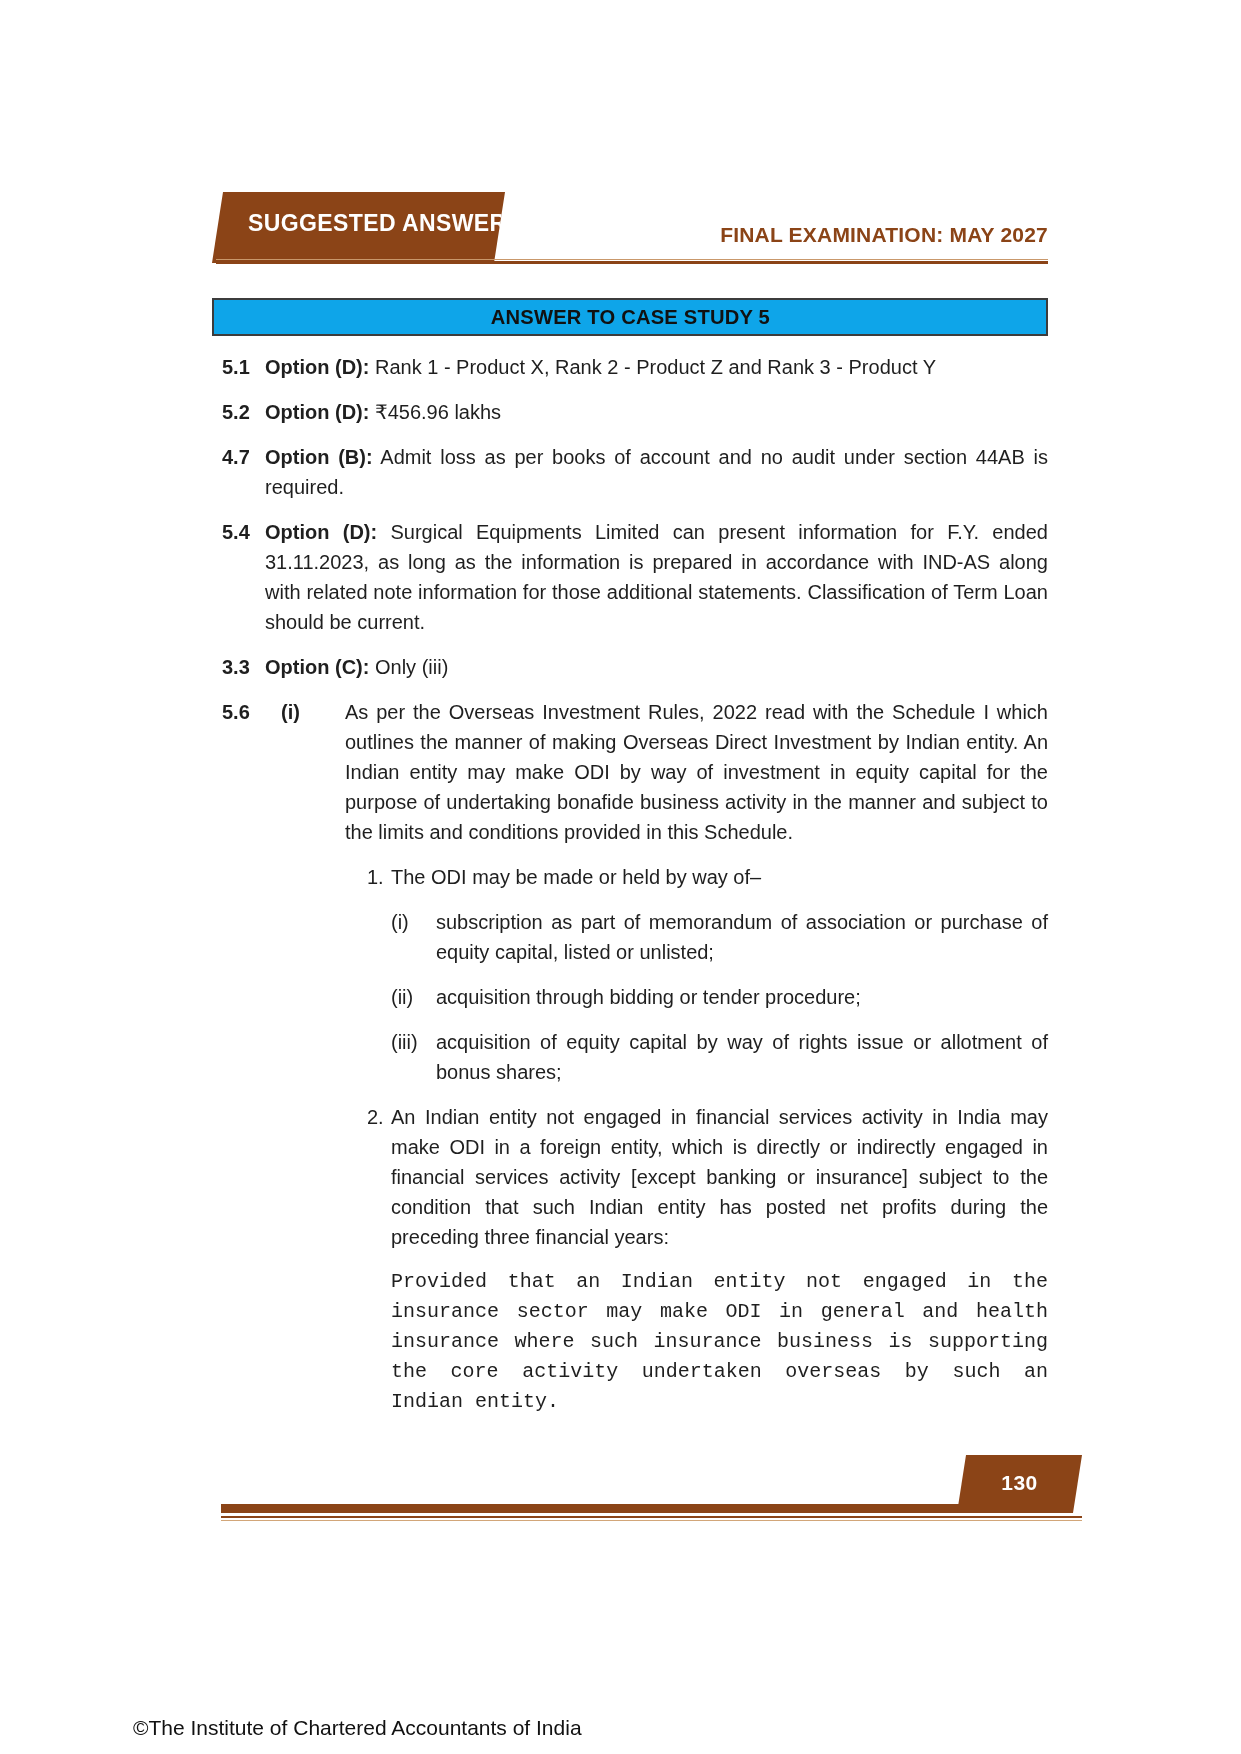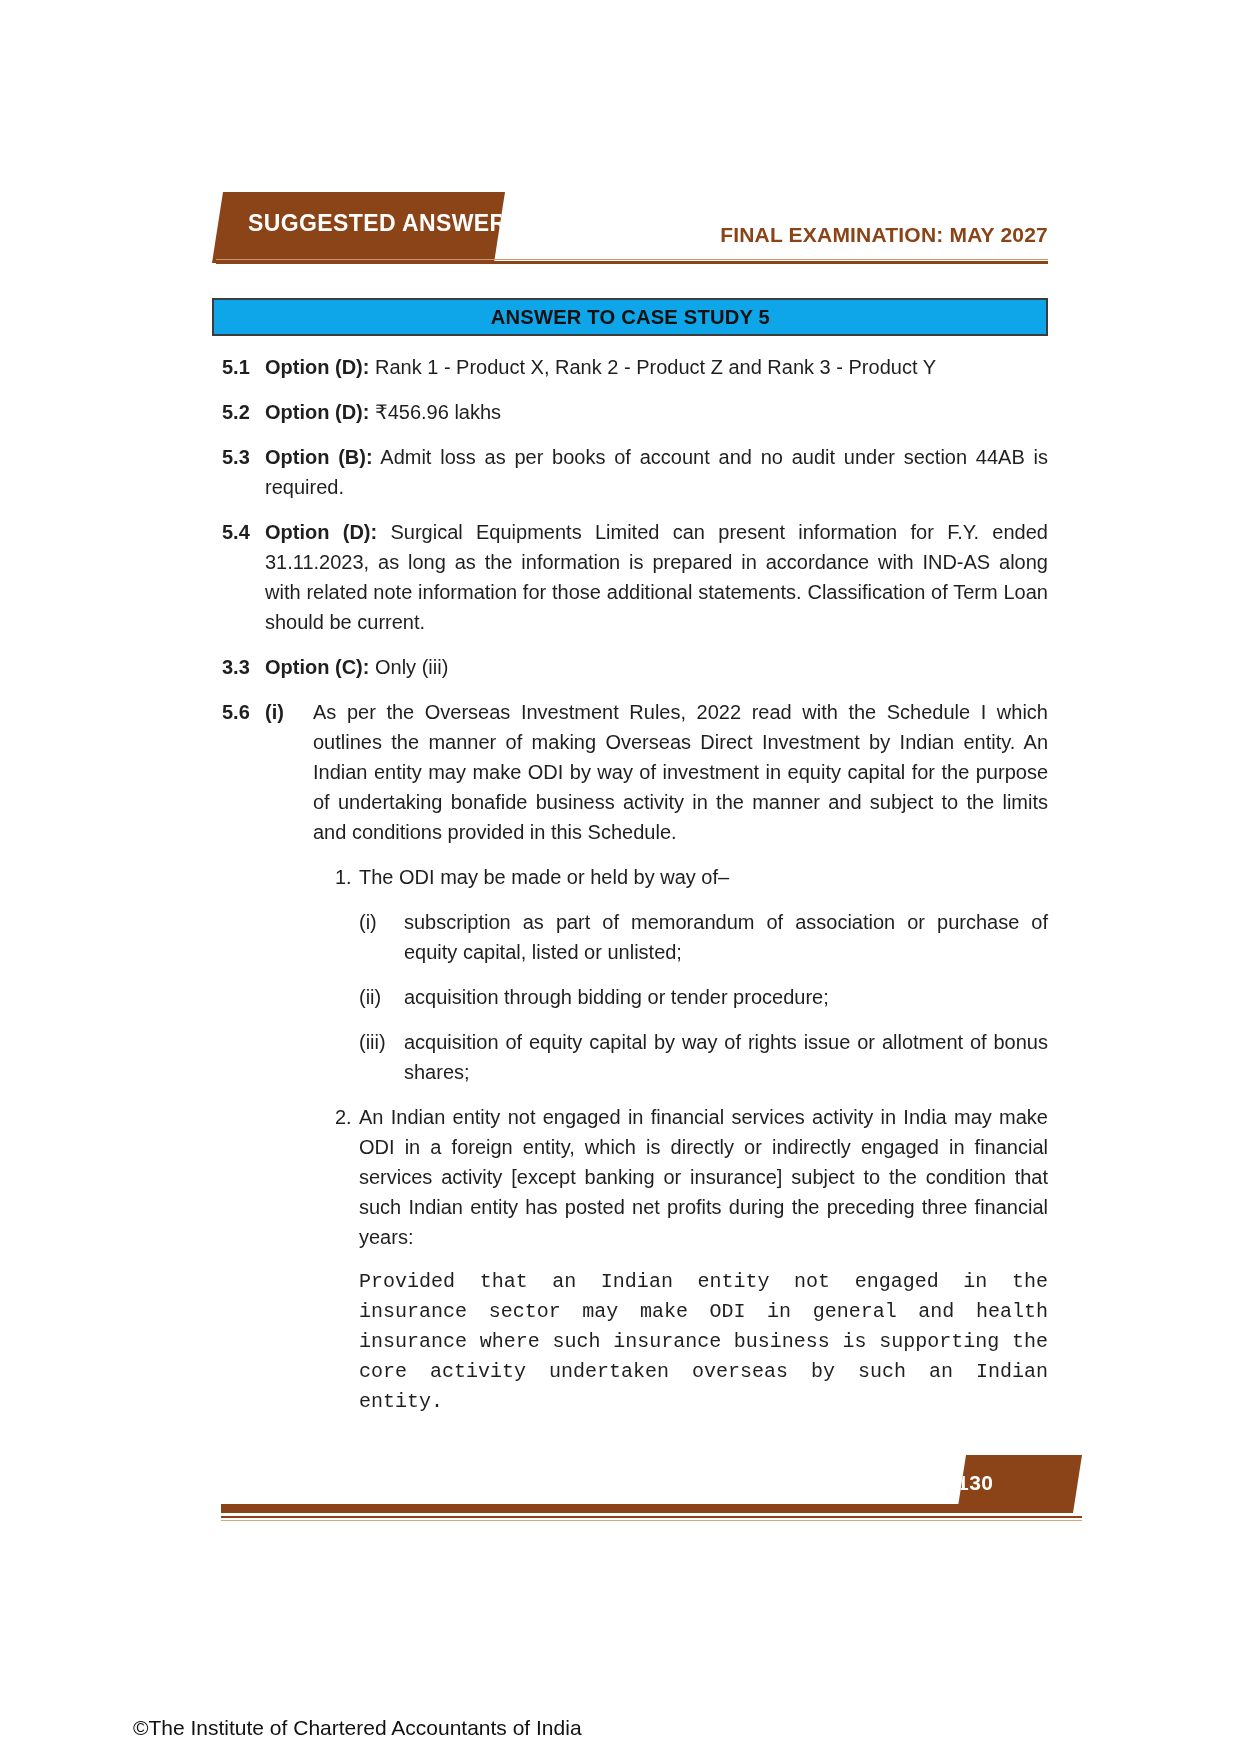--- a/index.html
+++ b/index.html
@@ -107,7 +107,7 @@
     </div>
 
     <div class="item">
-      <div class="item-num">5.3</div>
+      <div class="item-num">4.7</div>
       <div class="item-body"><span class="opt-label">Option (B):</span> <span>Admit loss as per books of account and no audit under section 44AB is required.</span></div>
     </div>
 

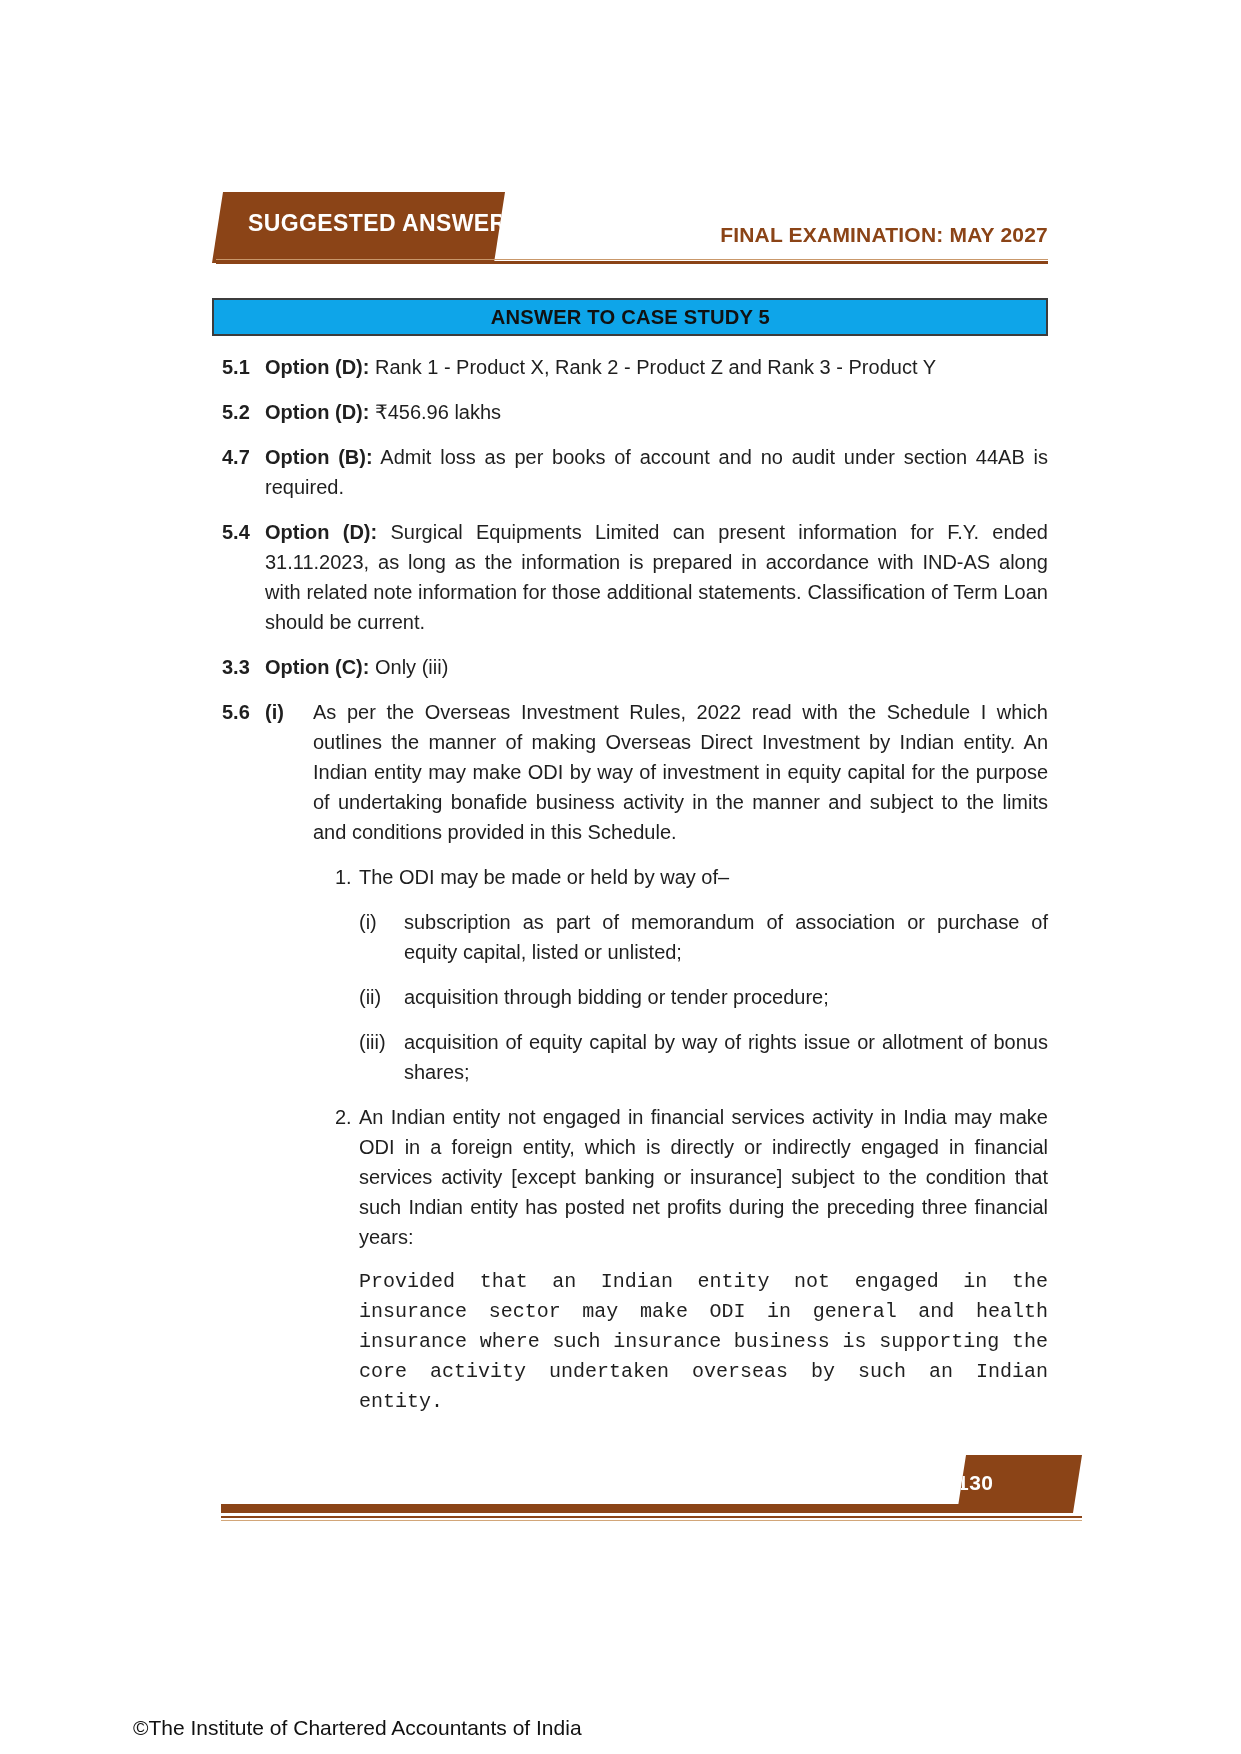--- a/index.html
+++ b/index.html
@@ -60,7 +60,7 @@
   .subpoint-marker { flex:0 0 45px; }
   .subpoint-text { flex:1 1 auto; text-align:justify; }
   .continuation { margin-left:46px; text-align:justify; margin-bottom:0;font-family:Liberation Mono, monospace; }
-  .item:last-child, .para:last-child { margin-bottom:17px; }
+  .item:last-child, .para:last-child { margin-bottom:17px;gap:16px; }
 
   
   .footer-bar { position:absolute; left:221px; top:1504px; width:740px; height:9px; background:#8B4417; }

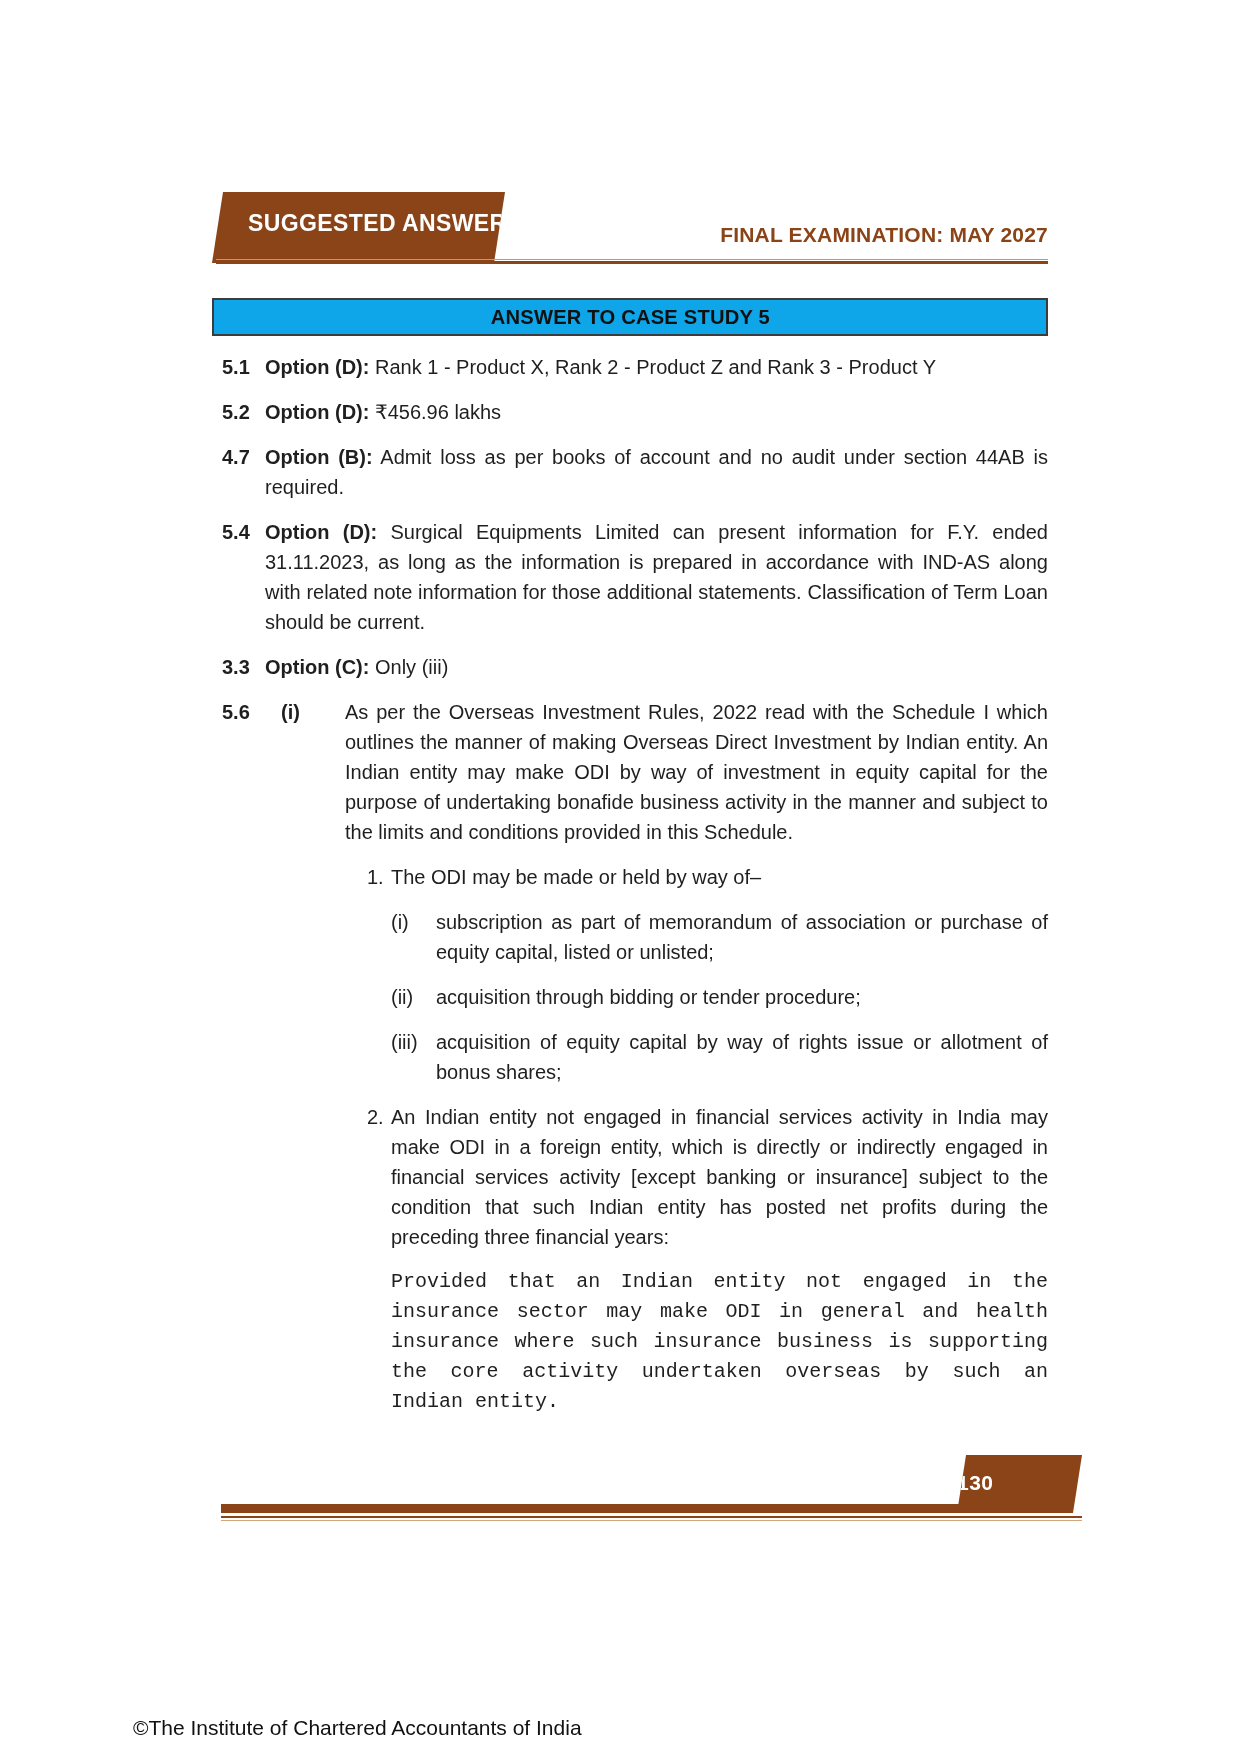--- a/index.html
+++ b/index.html
@@ -68,7 +68,7 @@
     position:absolute; left:957px; top:1455px; width:125px; height:58px;
     background:#8B4417;
     clip-path:polygon(9px 0, 125px 0, 116px 100%, 0 100%);
-    text-align:left;
+    text-align:center;
   }
   .page-number { line-height:56px; font-size:21px; font-weight:bold; color:#ffffff; letter-spacing:.5px; }
   .footer-rule-dark  { position:absolute; left:221px; top:1516px; width:861px; height:2px; background:#8B4417; }

